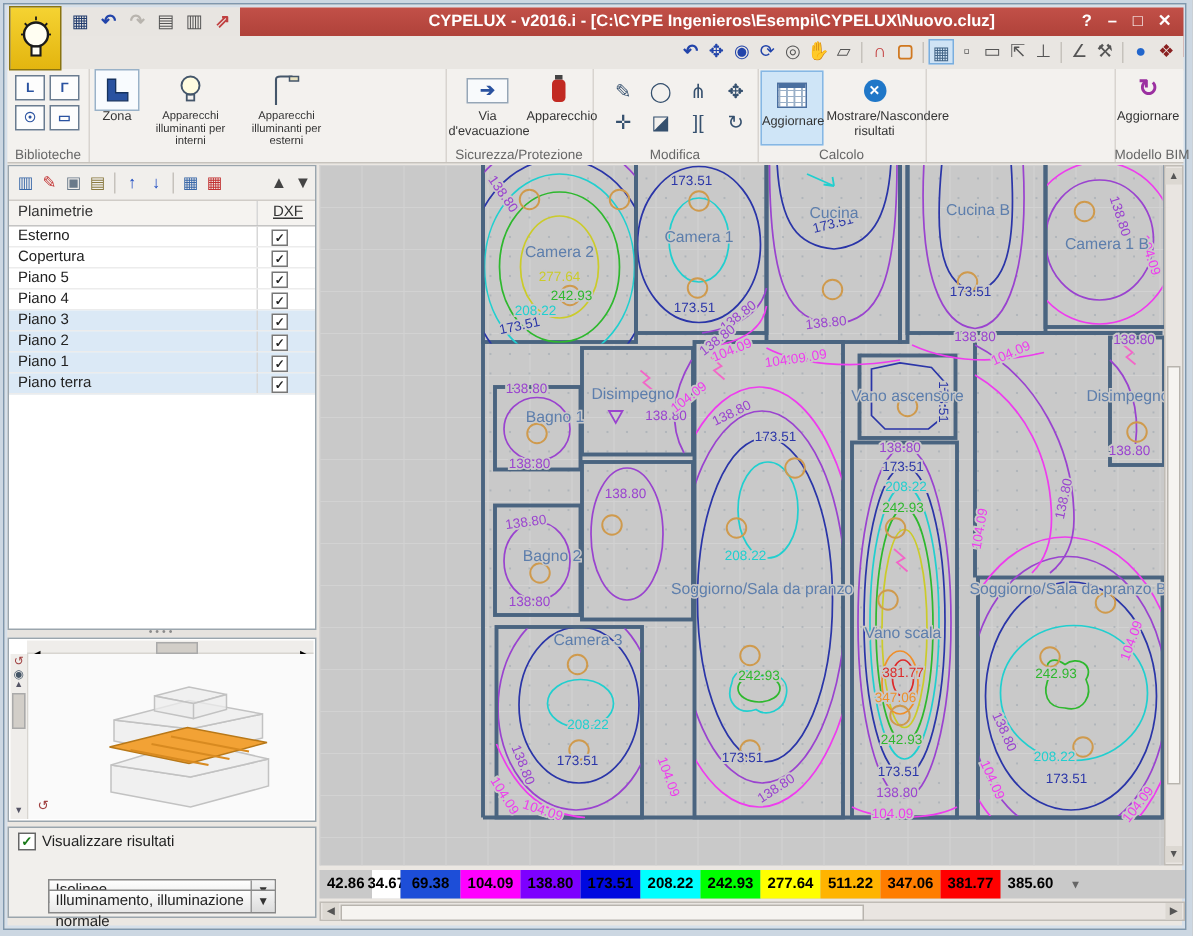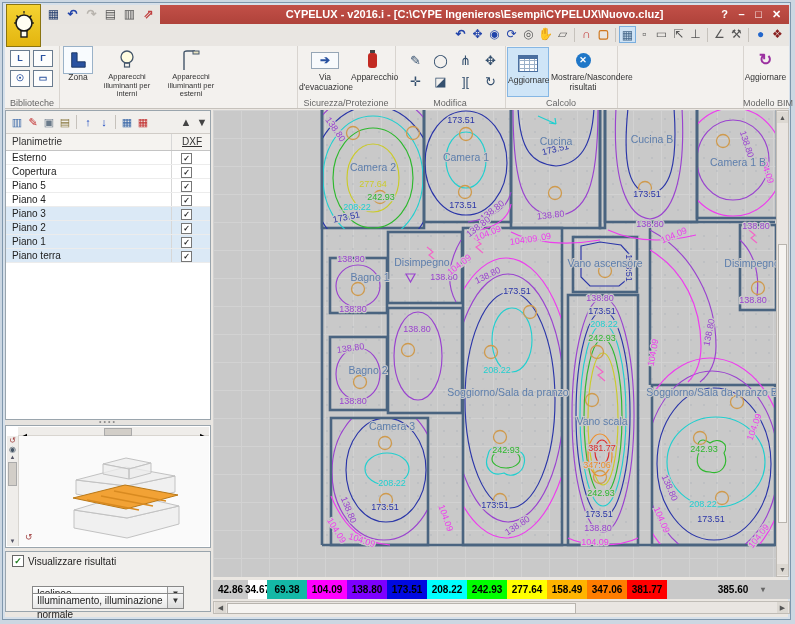--- a/index.html
+++ b/index.html
@@ -539,7 +539,7 @@
 <div class="legend" id="legendBar">
     <span class="lseg" style="width: 35px;">42.86</span>
     <span class="lseg" style="width: 19px; background: rgb(255, 255, 255);">34.67</span>
-    <span class="lseg" style="width: 40px; background: #14b8a6;">69.38</span>
+    <span class="lseg" style="width: 40px; background: #1d4ed8;">69.38</span>
     <span class="lseg" style="width: 40px; background: rgb(255, 0, 255);">104.09</span>
     <span class="lseg" style="width: 40px; background: rgb(125, 0, 255);">138.80</span>
     <span class="lseg" style="width: 40px; background: rgb(0, 9, 224);">173.51</span>

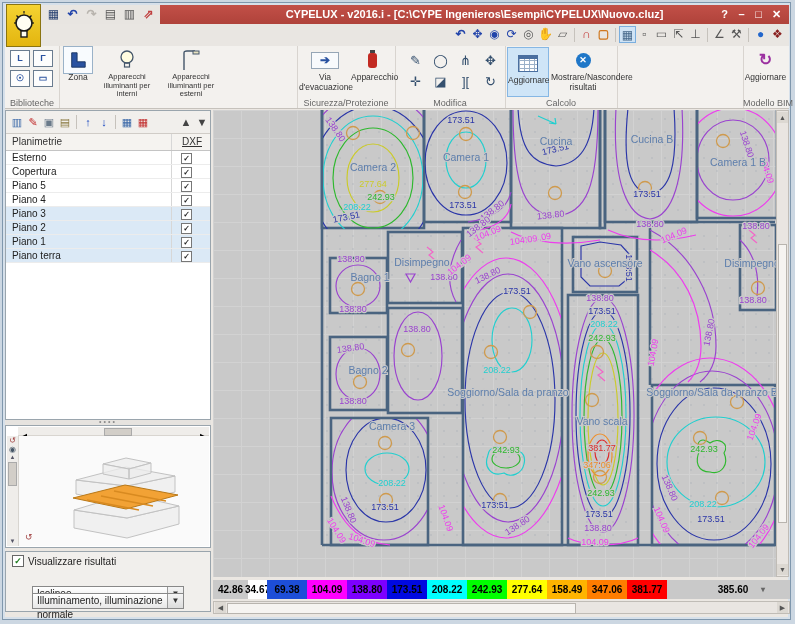--- a/index.html
+++ b/index.html
@@ -546,7 +546,7 @@
     <span class="lseg" style="width: 40px; background: rgb(0, 255, 255);">208.22</span>
     <span class="lseg" style="width: 40px; background: rgb(0, 255, 0);">242.93</span>
     <span class="lseg" style="width: 40px; background: rgb(255, 255, 0);">277.64</span>
-    <span class="lseg" style="width: 40px; background: rgb(255, 180, 0);">158.49</span>
+    <span class="lseg" style="width: 40px; background: rgb(255, 180, 0);">511.22</span>
     <span class="lseg" style="width: 40px; background: rgb(255, 125, 0);">347.06</span>
     <span class="lseg" style="width: 40px; background: rgb(255, 0, 0);">381.77</span>
     <span class="lseg" style="width: 40px; margin-left: 46px;">385.60</span>

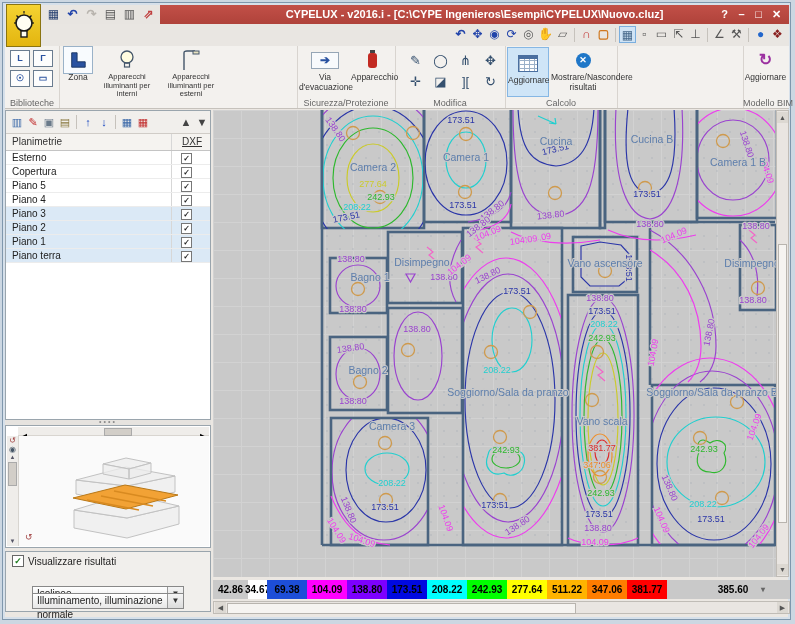--- a/index.html
+++ b/index.html
@@ -549,7 +549,7 @@
     <span class="lseg" style="width: 40px; background: rgb(255, 180, 0);">511.22</span>
     <span class="lseg" style="width: 40px; background: rgb(255, 125, 0);">347.06</span>
     <span class="lseg" style="width: 40px; background: rgb(255, 0, 0);">381.77</span>
-    <span class="lseg" style="width: 40px; margin-left: 46px;">385.60</span>
+    <span class="lseg" style="width: 40px;">385.60</span>
     <span class="lmore">▾</span>
   </div>
 <div class="hscroll">

